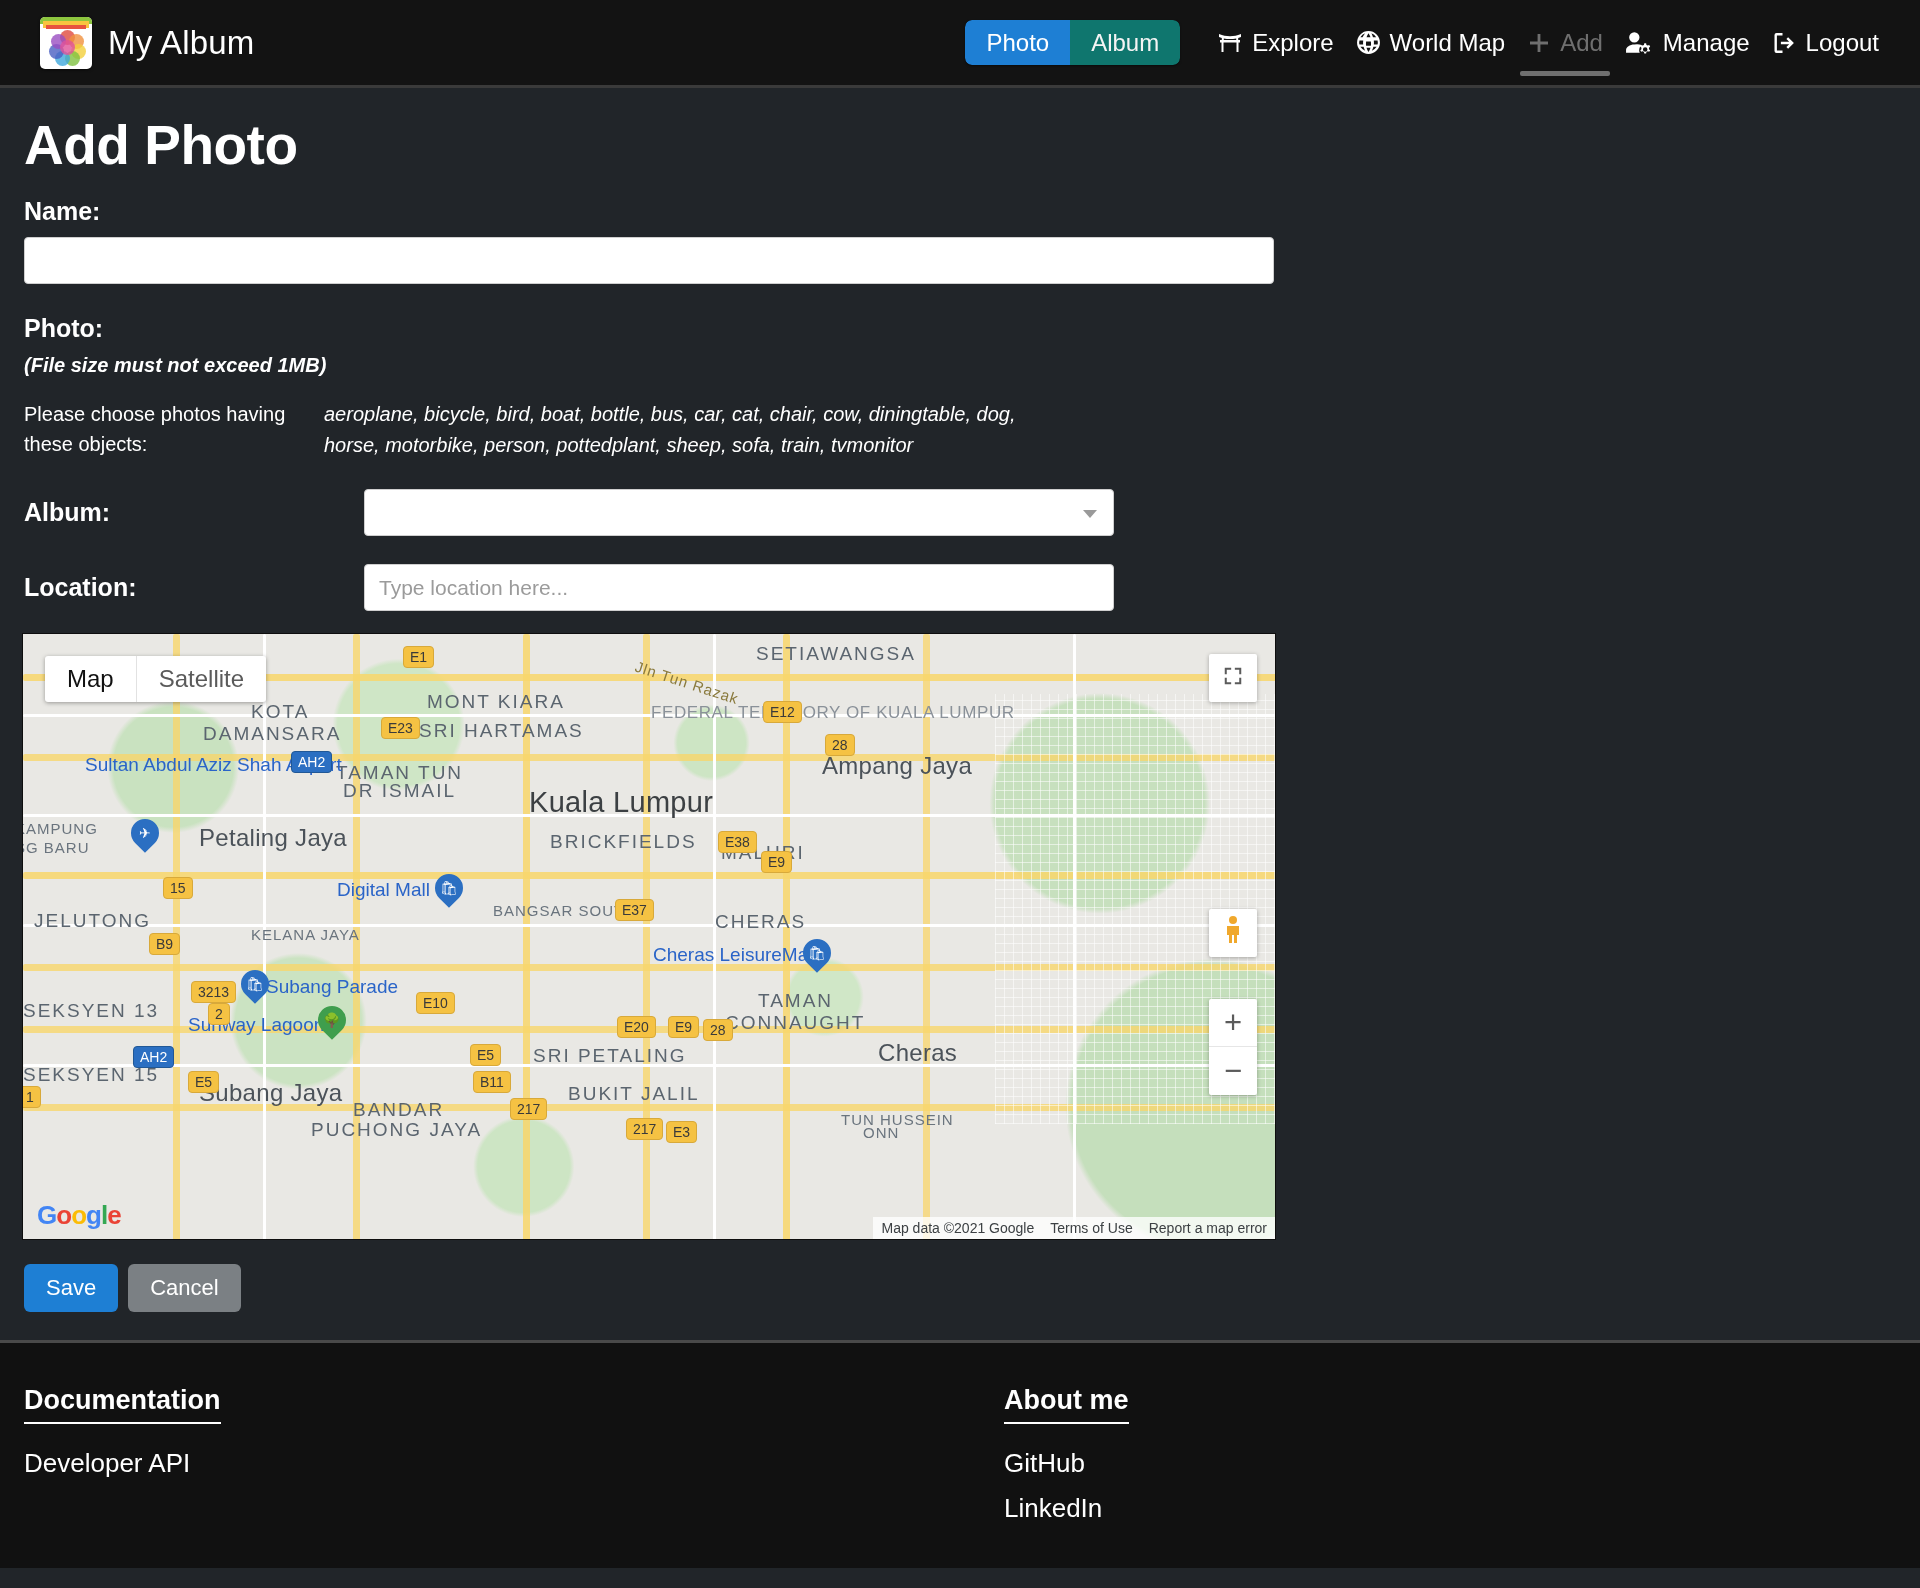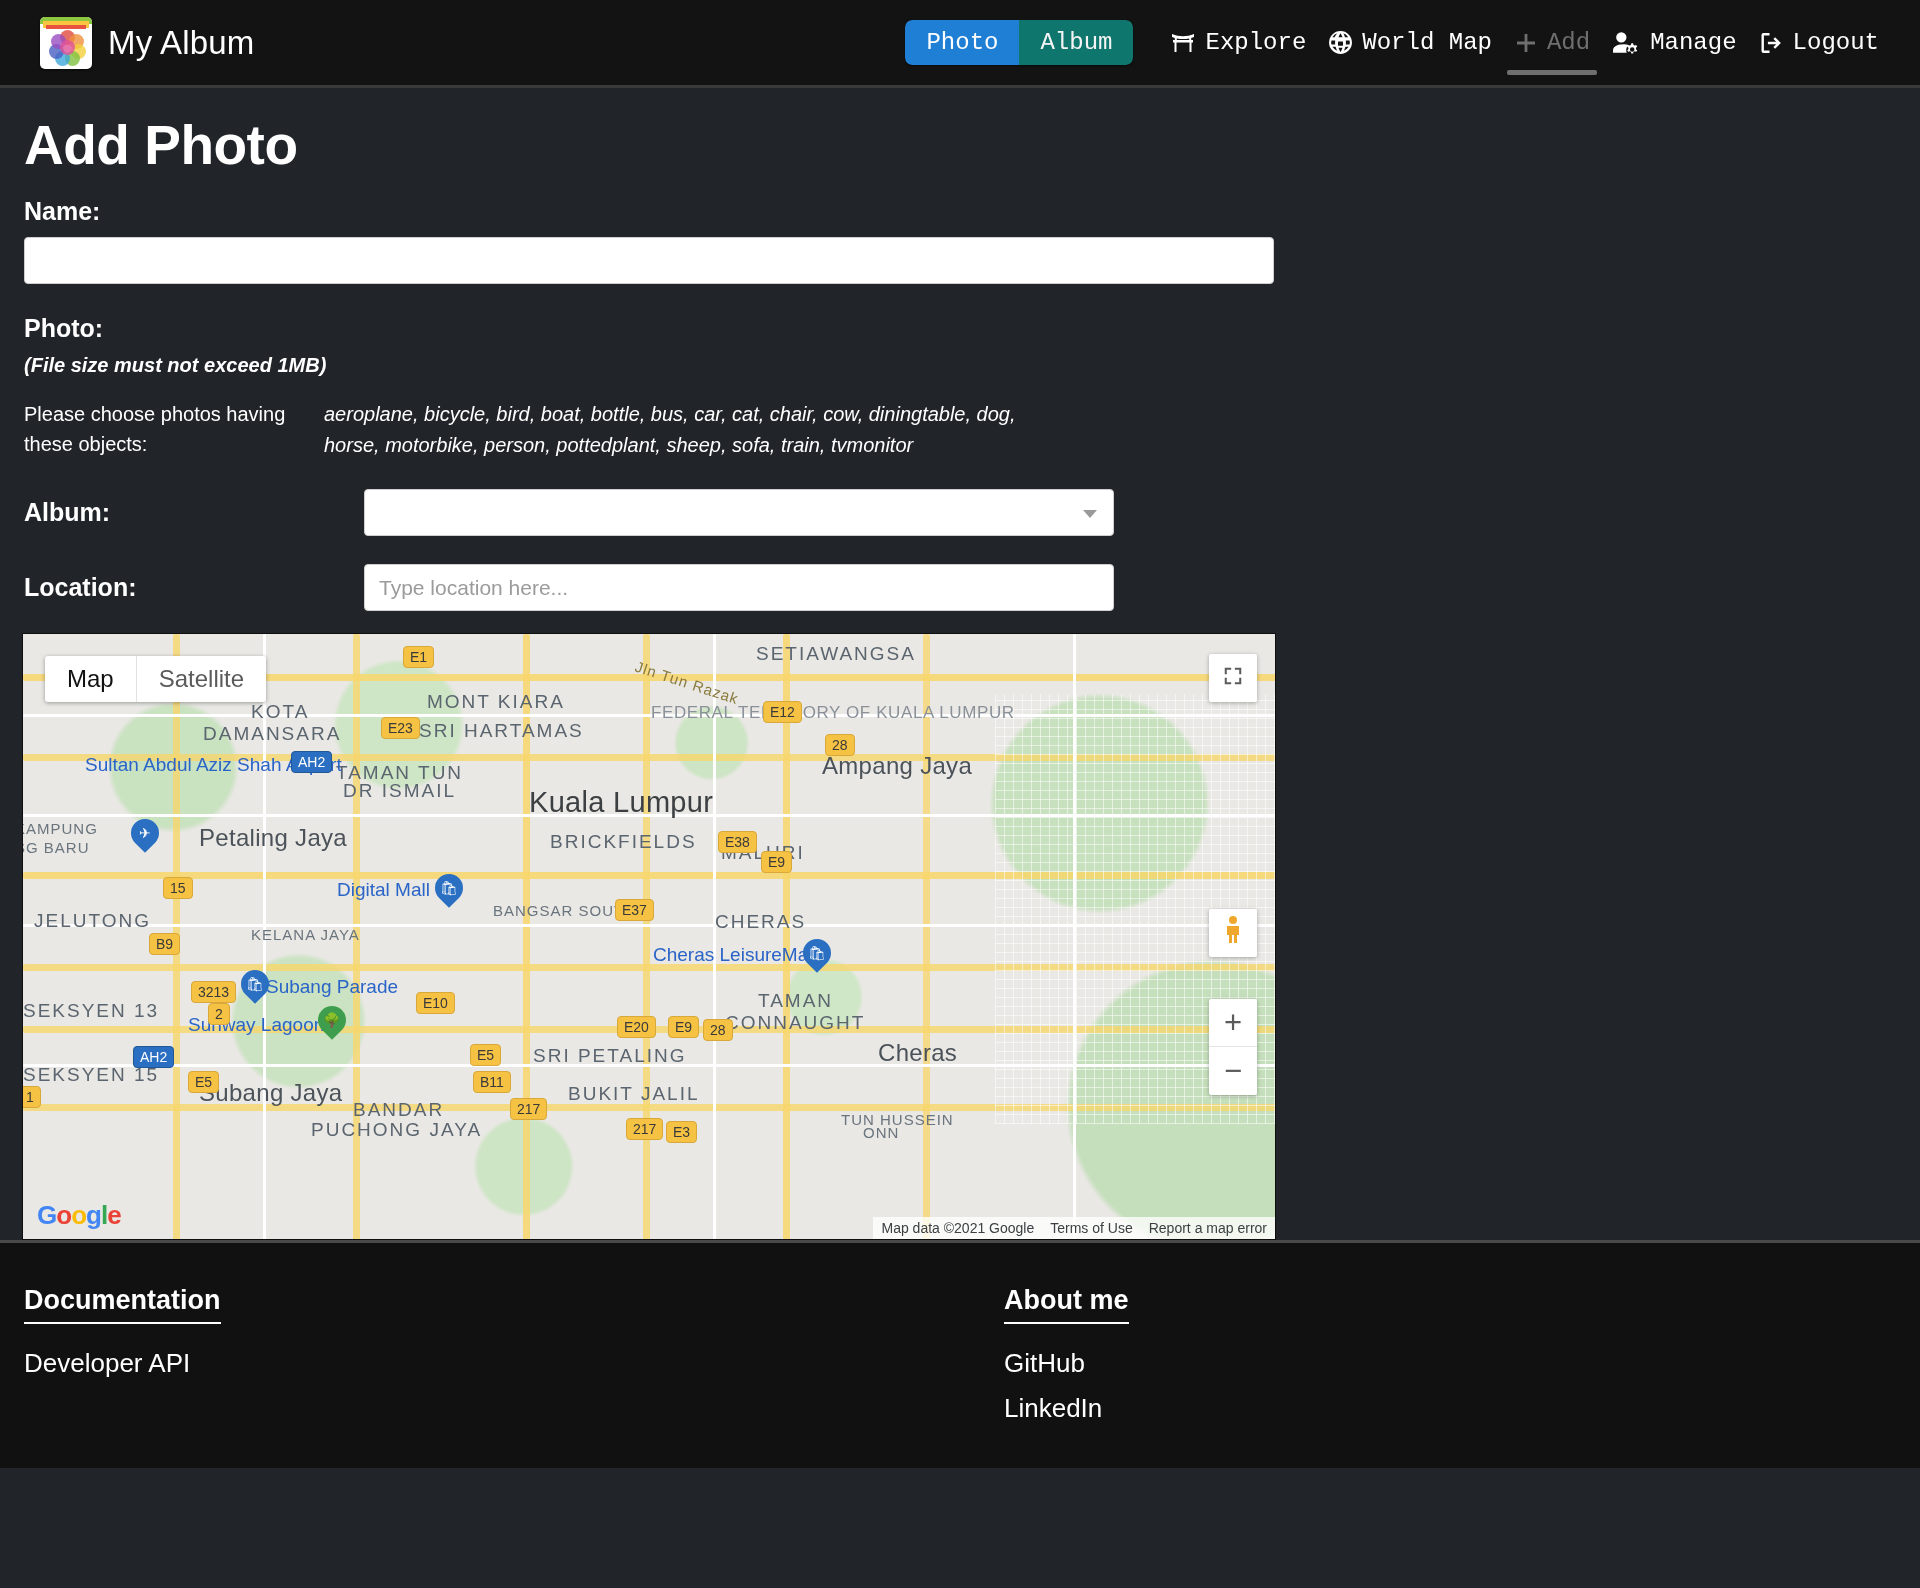--- a/index.html
+++ b/index.html
@@ -55,7 +55,6 @@
     display:flex;
     align-items:center;
     gap:0;
-    font-family:Liberation Mono, monospace;
   }
   .seg {
     display:flex;

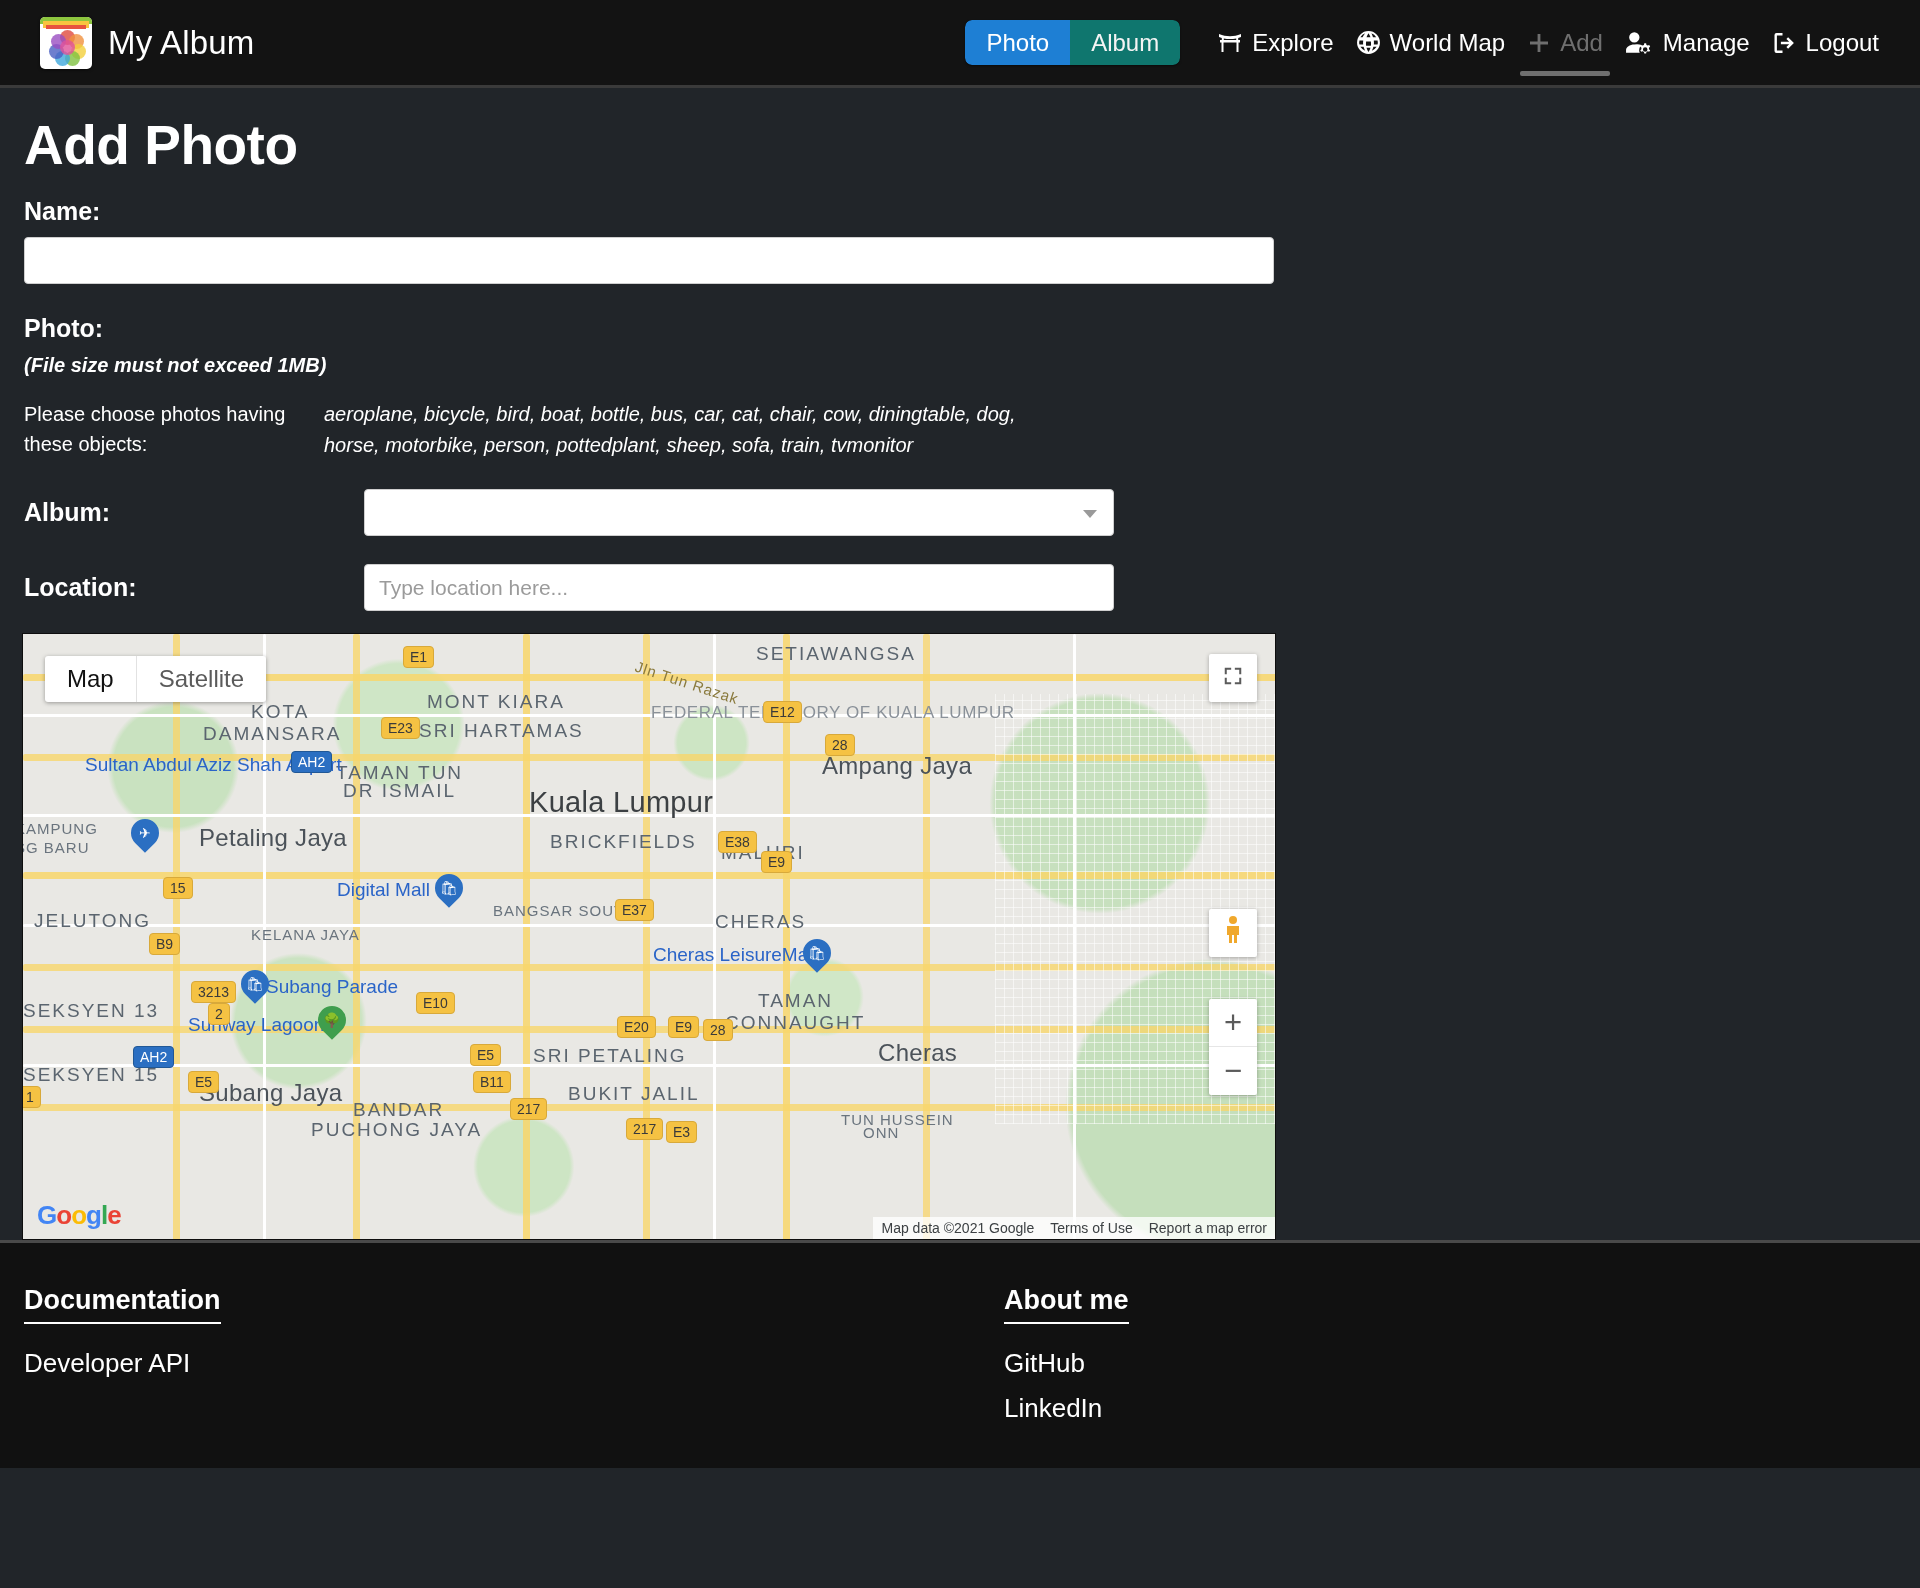--- a/index.html
+++ b/index.html
@@ -608,6 +608,10 @@
     </div>
   </div>
 
+  <div class="actions">
+    <button class="btn btn-save">Save</button>
+    <button class="btn btn-cancel">Cancel</button>
+  </div>
 </div>
 
 <div class="footer">

